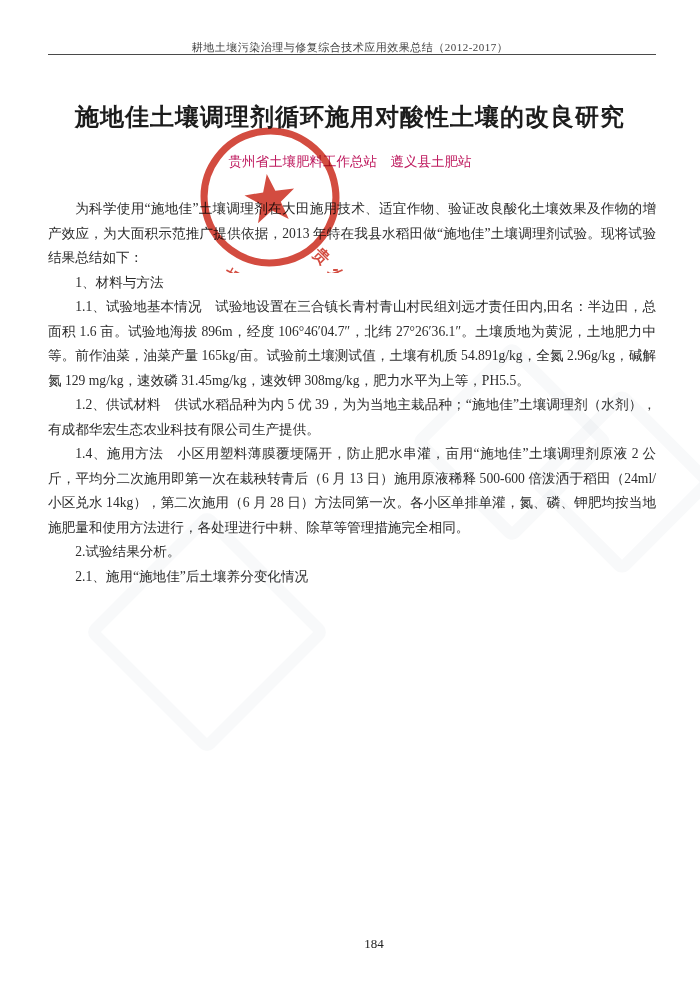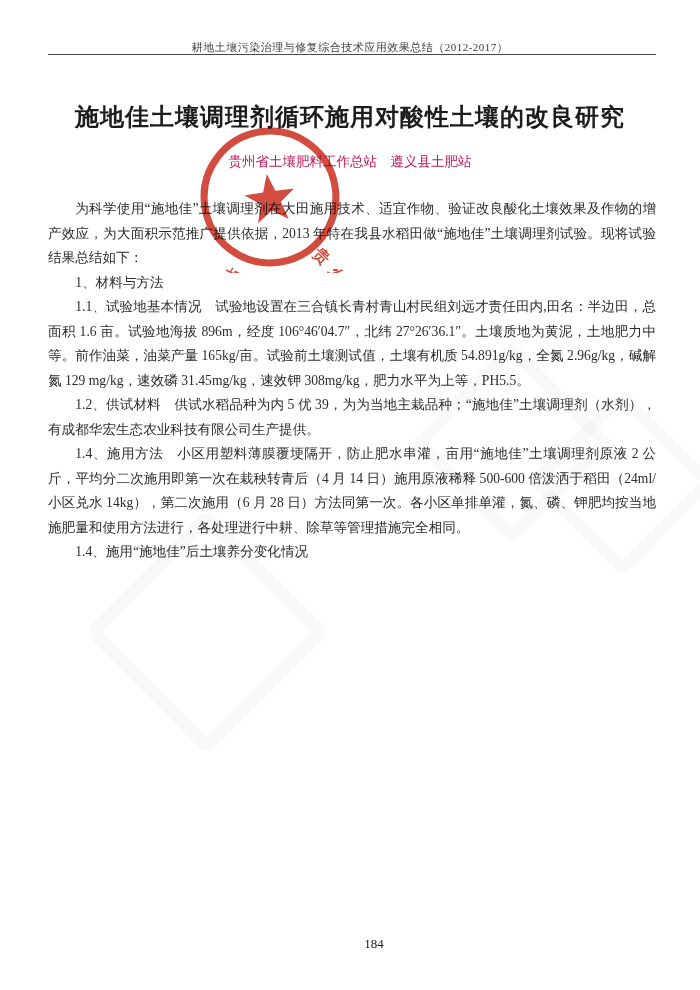--- a/index.html
+++ b/index.html
@@ -70,7 +70,7 @@
     <p class="bold">1、材料与方法</p>
     <p>1.1、试验地基本情况　试验地设置在三合镇长青村青山村民组刘远才责任田内,田名：半边田，总面积 1.6 亩。试验地海拔 896m，经度 106°46′04.7″，北纬 27°26′36.1″。土壤质地为黄泥，土地肥力中等。前作油菜，油菜产量 165kg/亩。试验前土壤测试值，土壤有机质 54.891g/kg，全氮 2.96g/kg，碱解氮 129 mg/kg，速效磷 31.45mg/kg，速效钾 308mg/kg，肥力水平为上等，PH5.5。</p>
     <p>1.2、供试材料　供试水稻品种为内 5 优 39，为为当地主栽品种；“施地佳”土壤调理剂（水剂），有成都华宏生态农业科技有限公司生产提供。</p>
-    <p>1.4、施用方法　小区用塑料薄膜覆埂隔开，防止肥水串灌，亩用“施地佳”土壤调理剂原液 2 公斤，平均分二次施用即第一次在栽秧转青后（4 月 14 日）施用原液稀释 500-600 倍泼洒于稻田（24ml/小区兑水 14kg），第二次施用（6 月 28 日）方法同第一次。各小区单排单灌，氮、磷、钾肥均按当地施肥量和使用方法进行，各处理进行中耕、除草等管理措施完全相同。</p>
+    <p>1.4、施用方法　小区用塑料薄膜覆埂隔开，防止肥水串灌，亩用“施地佳”土壤调理剂原液 2 公斤，平均分二次施用即第一次在栽秧转青后（6 月 13 日）施用原液稀释 500-600 倍泼洒于稻田（24ml/小区兑水 14kg），第二次施用（6 月 28 日）方法同第一次。各小区单排单灌，氮、磷、钾肥均按当地施肥量和使用方法进行，各处理进行中耕、除草等管理措施完全相同。</p>
     <p>1.4、施用“施地佳”后土壤养分变化情况</p>
   </div>
 

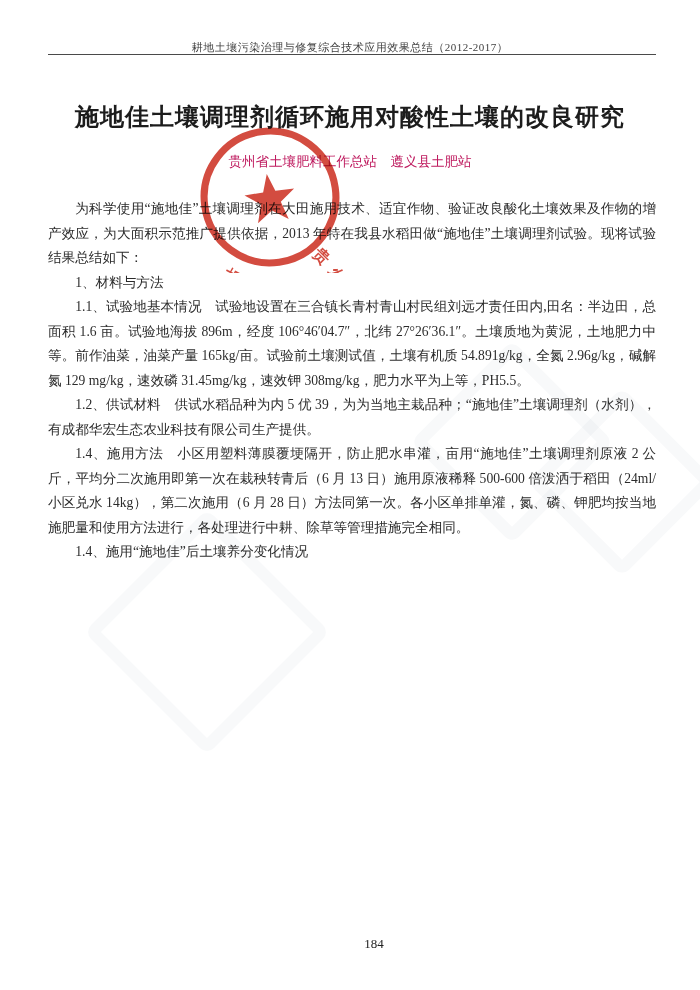--- a/index.html
+++ b/index.html
@@ -71,6 +71,7 @@
     <p>1.1、试验地基本情况　试验地设置在三合镇长青村青山村民组刘远才责任田内,田名：半边田，总面积 1.6 亩。试验地海拔 896m，经度 106°46′04.7″，北纬 27°26′36.1″。土壤质地为黄泥，土地肥力中等。前作油菜，油菜产量 165kg/亩。试验前土壤测试值，土壤有机质 54.891g/kg，全氮 2.96g/kg，碱解氮 129 mg/kg，速效磷 31.45mg/kg，速效钾 308mg/kg，肥力水平为上等，PH5.5。</p>
     <p>1.2、供试材料　供试水稻品种为内 5 优 39，为为当地主栽品种；“施地佳”土壤调理剂（水剂），有成都华宏生态农业科技有限公司生产提供。</p>
     <p>1.4、施用方法　小区用塑料薄膜覆埂隔开，防止肥水串灌，亩用“施地佳”土壤调理剂原液 2 公斤，平均分二次施用即第一次在栽秧转青后（6 月 13 日）施用原液稀释 500-600 倍泼洒于稻田（24ml/小区兑水 14kg），第二次施用（6 月 28 日）方法同第一次。各小区单排单灌，氮、磷、钾肥均按当地施肥量和使用方法进行，各处理进行中耕、除草等管理措施完全相同。</p>
+    <p class="bold">2.试验结果分析。</p>
     <p>1.4、施用“施地佳”后土壤养分变化情况</p>
   </div>
 

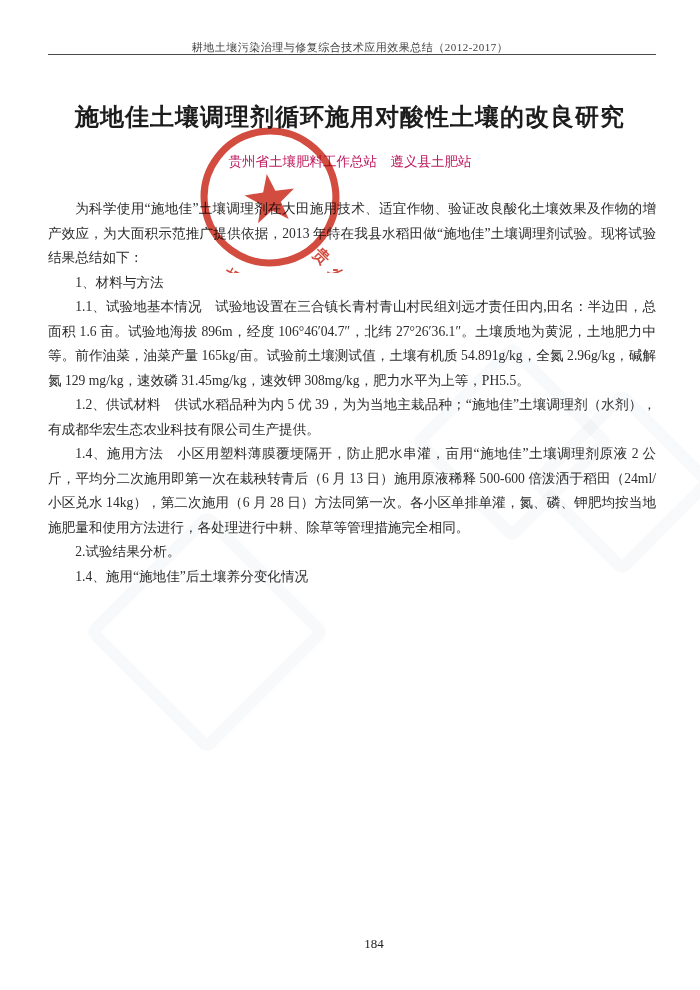--- a/index.html
+++ b/index.html
@@ -72,7 +72,7 @@
     <p>1.2、供试材料　供试水稻品种为内 5 优 39，为为当地主栽品种；“施地佳”土壤调理剂（水剂），有成都华宏生态农业科技有限公司生产提供。</p>
     <p>1.4、施用方法　小区用塑料薄膜覆埂隔开，防止肥水串灌，亩用“施地佳”土壤调理剂原液 2 公斤，平均分二次施用即第一次在栽秧转青后（6 月 13 日）施用原液稀释 500-600 倍泼洒于稻田（24ml/小区兑水 14kg），第二次施用（6 月 28 日）方法同第一次。各小区单排单灌，氮、磷、钾肥均按当地施肥量和使用方法进行，各处理进行中耕、除草等管理措施完全相同。</p>
     <p class="bold">2.试验结果分析。</p>
-    <p>1.4、施用“施地佳”后土壤养分变化情况</p>
+    <p>2.1、施用“施地佳”后土壤养分变化情况</p>
   </div>
 
   <svg class="stamp" viewBox="0 0 150 150" aria-hidden="true">

